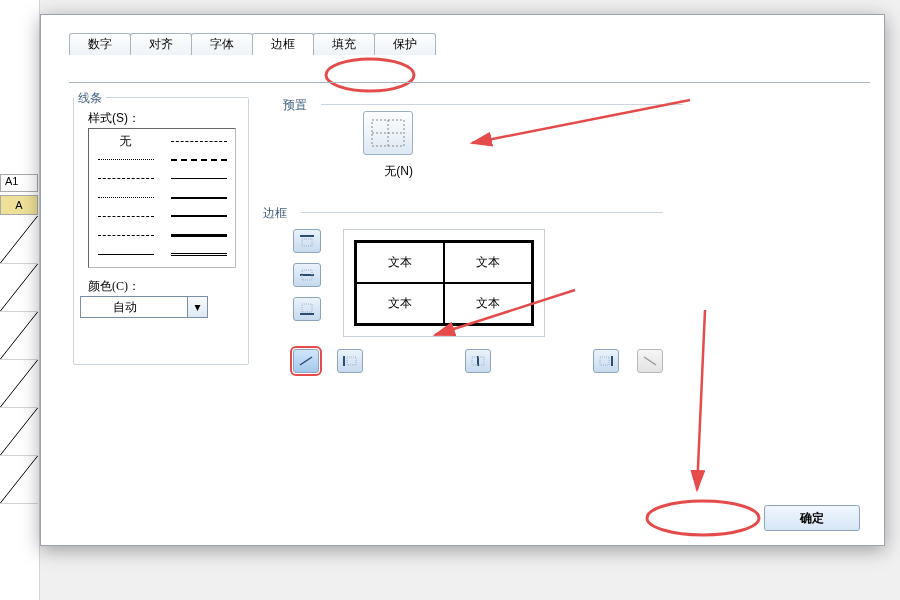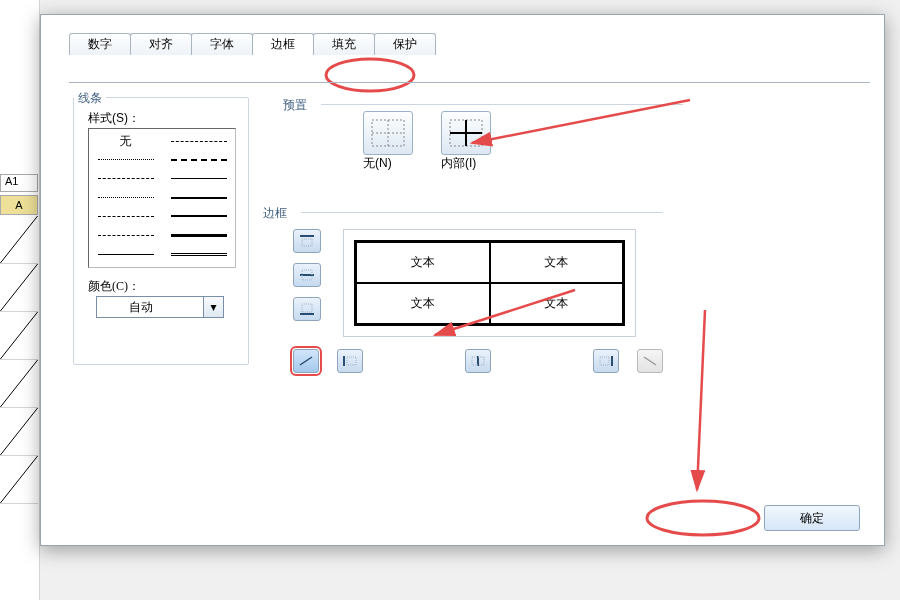--- a/index.html
+++ b/index.html
@@ -167,7 +167,7 @@
       position: absolute; left: 80px; top: 14px;
       display: flex; gap: 28px;
     }
-    .preset-item { display: flex; flex-direction: column; align-items: flex-start; gap: 0; }
+    .preset-item { display: flex; flex-direction: column; align-items: flex-end; gap: 8px; }
     .preset-btn {
       width: 50px; height: 44px;
       border: 1px solid #9bb1c9;

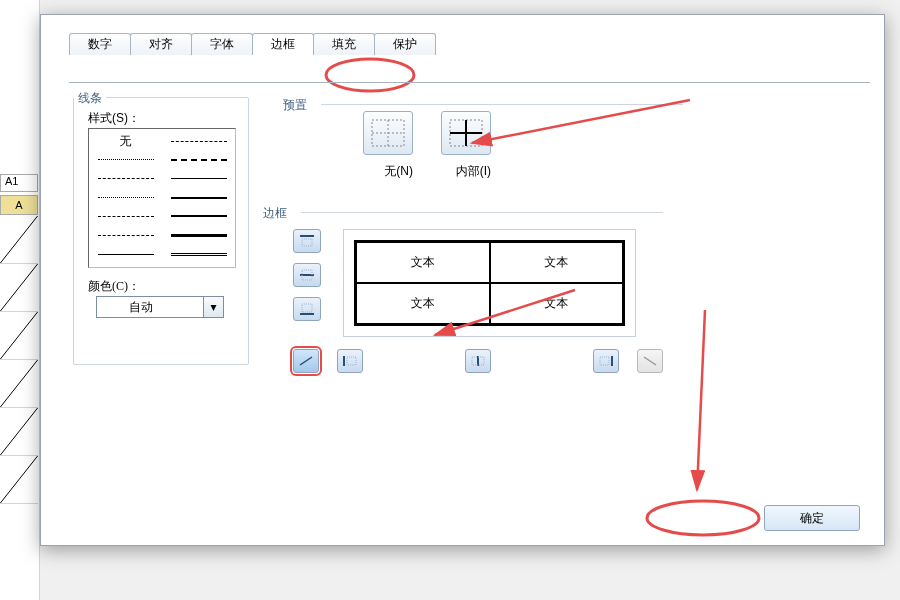--- a/index.html
+++ b/index.html
@@ -354,16 +354,6 @@
               </svg>
           </div>
           <span class="preset-cap">无(N)</span>
-        </div>
-        <div class="preset-item">
-          <div class="preset-btn">
-            <svg width="36" height="30">
-                <rect x="2" y="2" width="32" height="26" fill="none" stroke="#888" stroke-dasharray="2 2"></rect>
-                <line x1="18" y1="2" x2="18" y2="28" stroke="#000" stroke-width="2"></line>
-                <line x1="2" y1="15" x2="34" y2="15" stroke="#000" stroke-width="2"></line>
-              </svg>
-          </div>
-          <span class="preset-cap">内部(I)</span>
         </div>
       </div>
     </div>

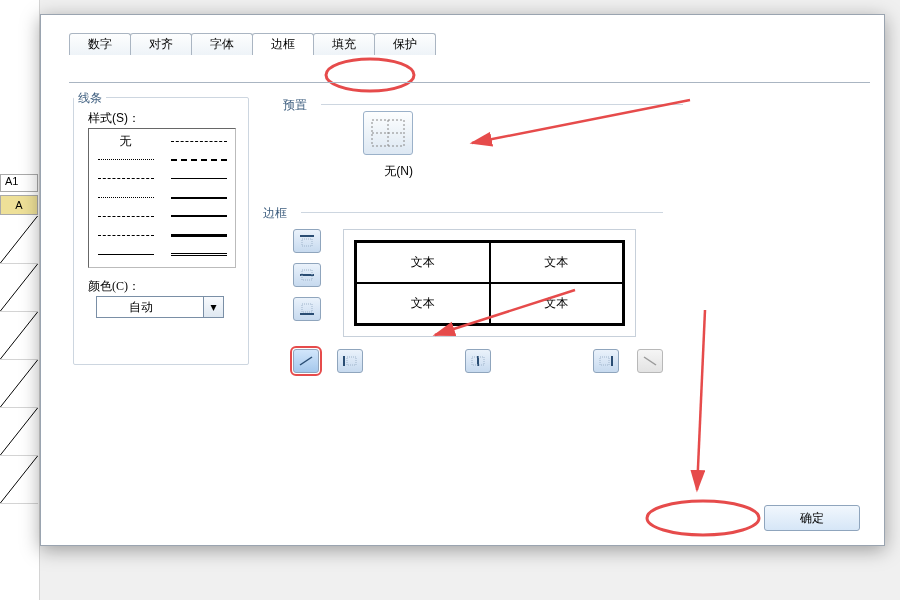--- a/index.html
+++ b/index.html
@@ -202,7 +202,7 @@
     .preview-box {
       position: absolute;
       left: 80px; top: 24px;
-      width: 293px; height: 108px;
+      width: 202px; height: 108px;
       border: 1px solid #c7d0da;
       background: #fff;
     }

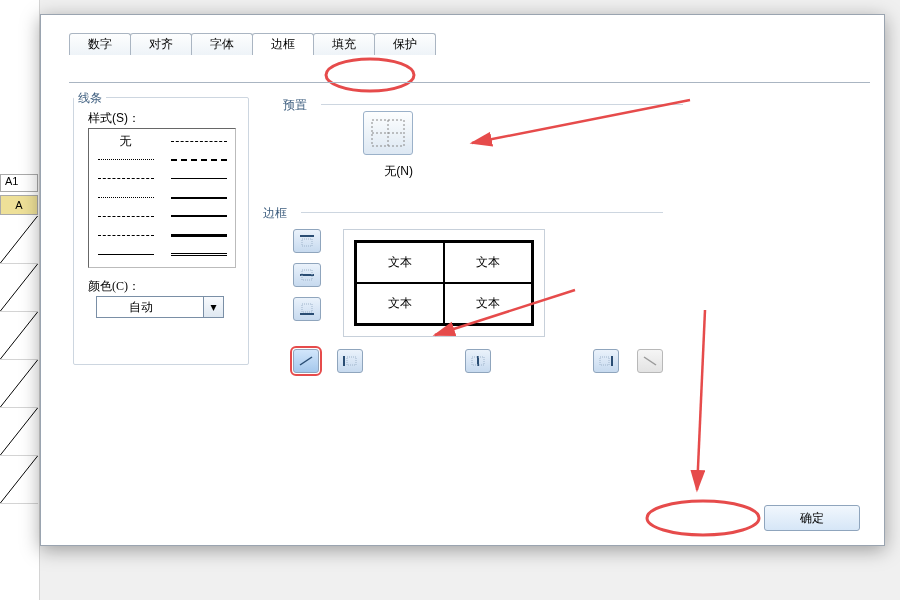--- a/index.html
+++ b/index.html
@@ -149,7 +149,7 @@
     .color-label { position: absolute; left: 14px; top: 180px; font-size: 12px; font-family: Liberation Serif, serif; }
     .color-combo {
       position: absolute;
-      left: 22px; top: 198px;
+      left: 6px; top: 198px;
       width: 128px; height: 22px;
       border: 1px solid #7a8fa6;
       background: #fff;

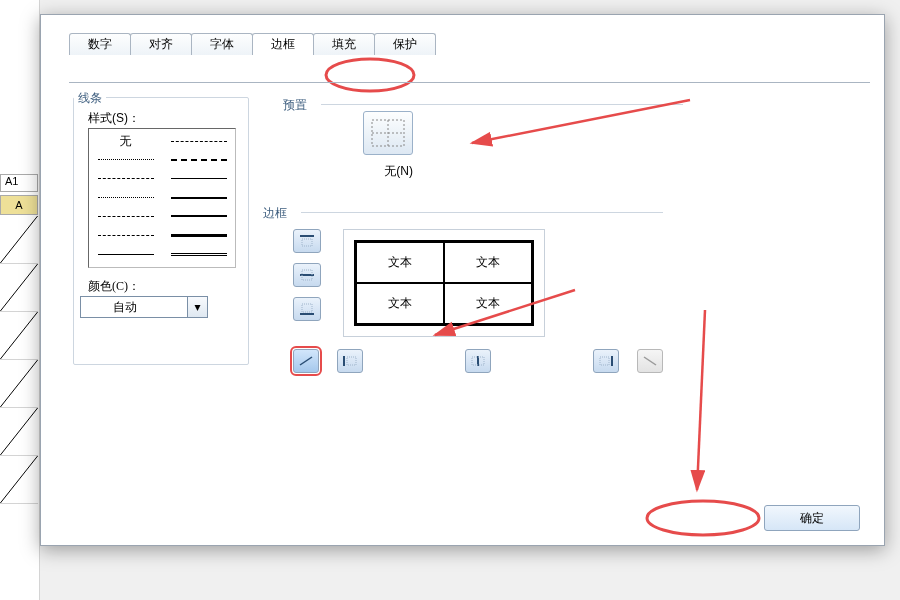--- a/index.html
+++ b/index.html
@@ -239,6 +239,7 @@
     }
     .dlg-btn.primary {
       background: linear-gradient(#f1f7fd, #d6e6f7);
+      font-weight: bold;
     }
     .annot {
       position: absolute;

